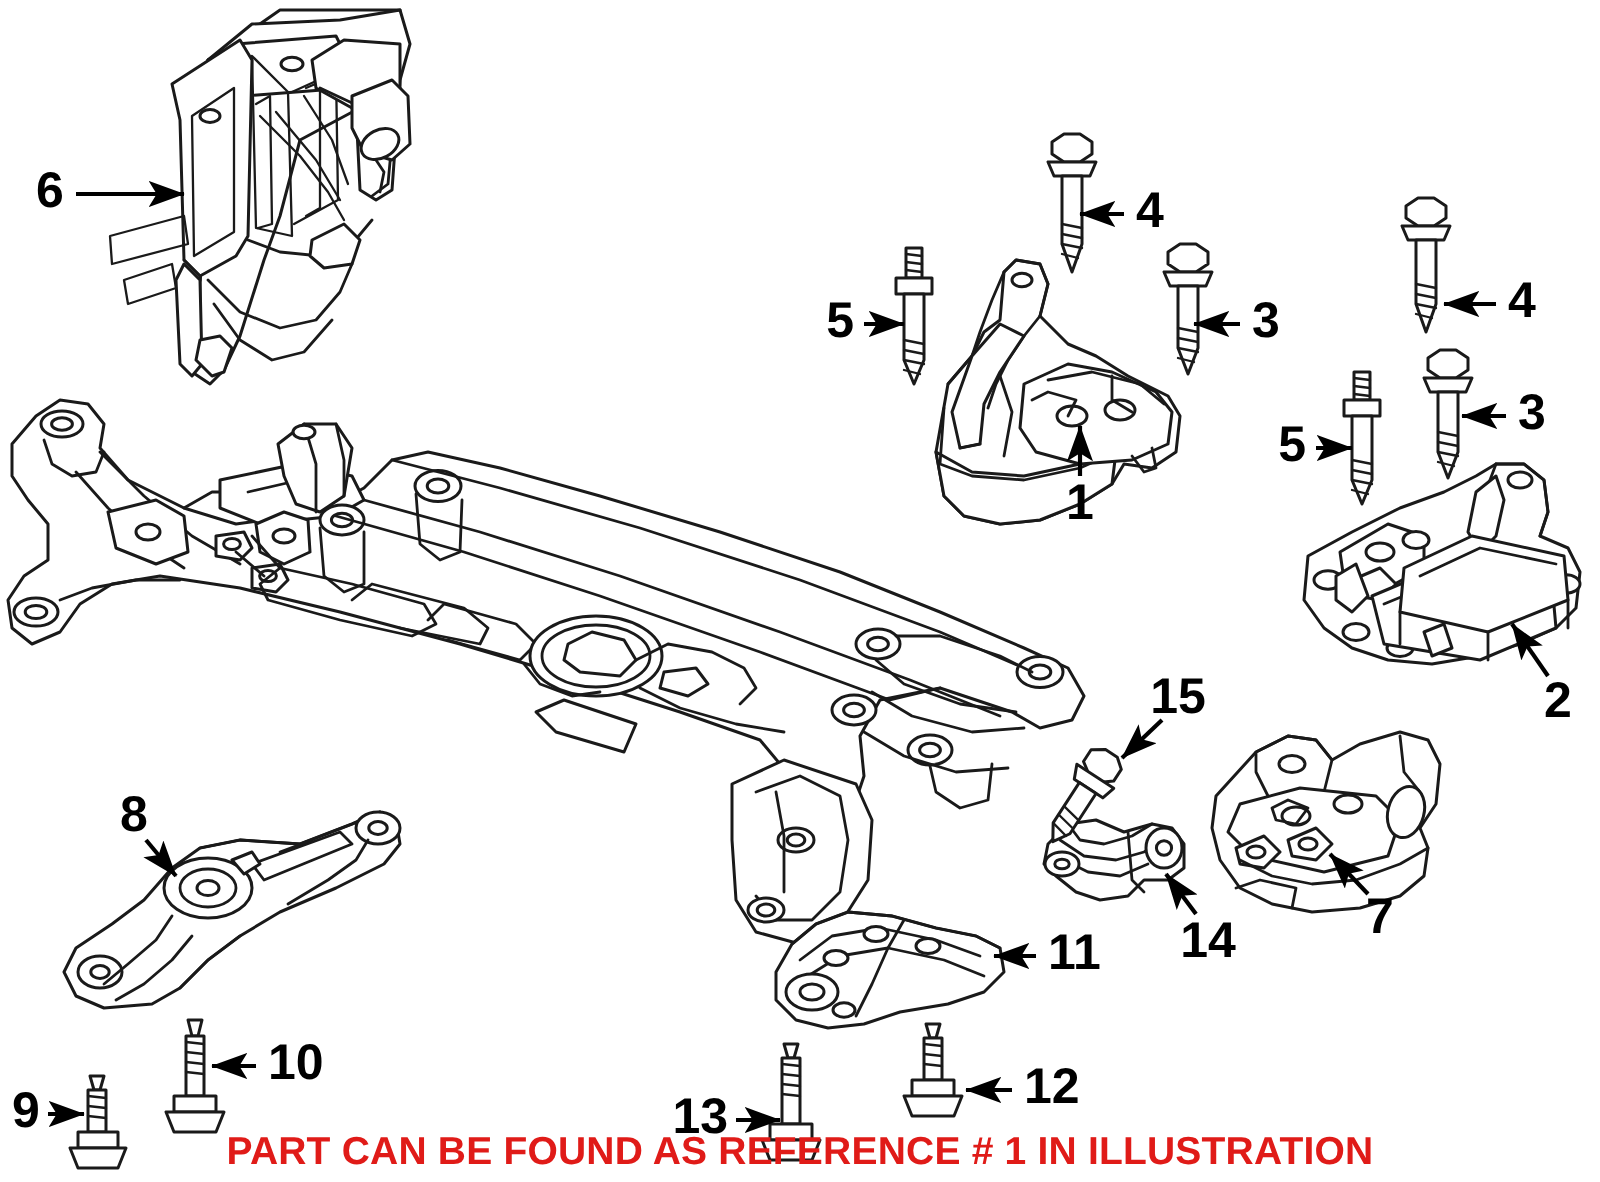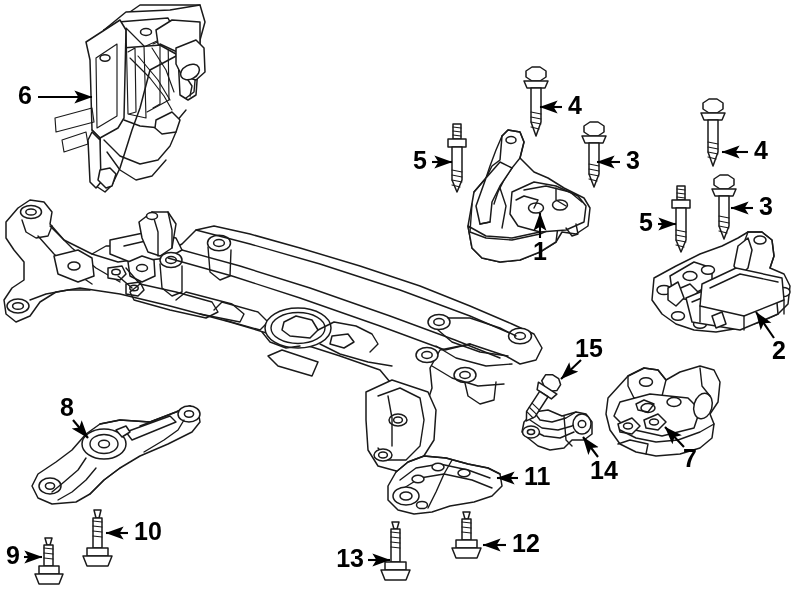--- a/index.html
+++ b/index.html
@@ -452,6 +452,7 @@
     </g>
   </svg>
 
+  <div class="banner">PART CAN BE FOUND AS REFERENCE # 1 IN ILLUSTRATION</div>
 
 </div>
 

